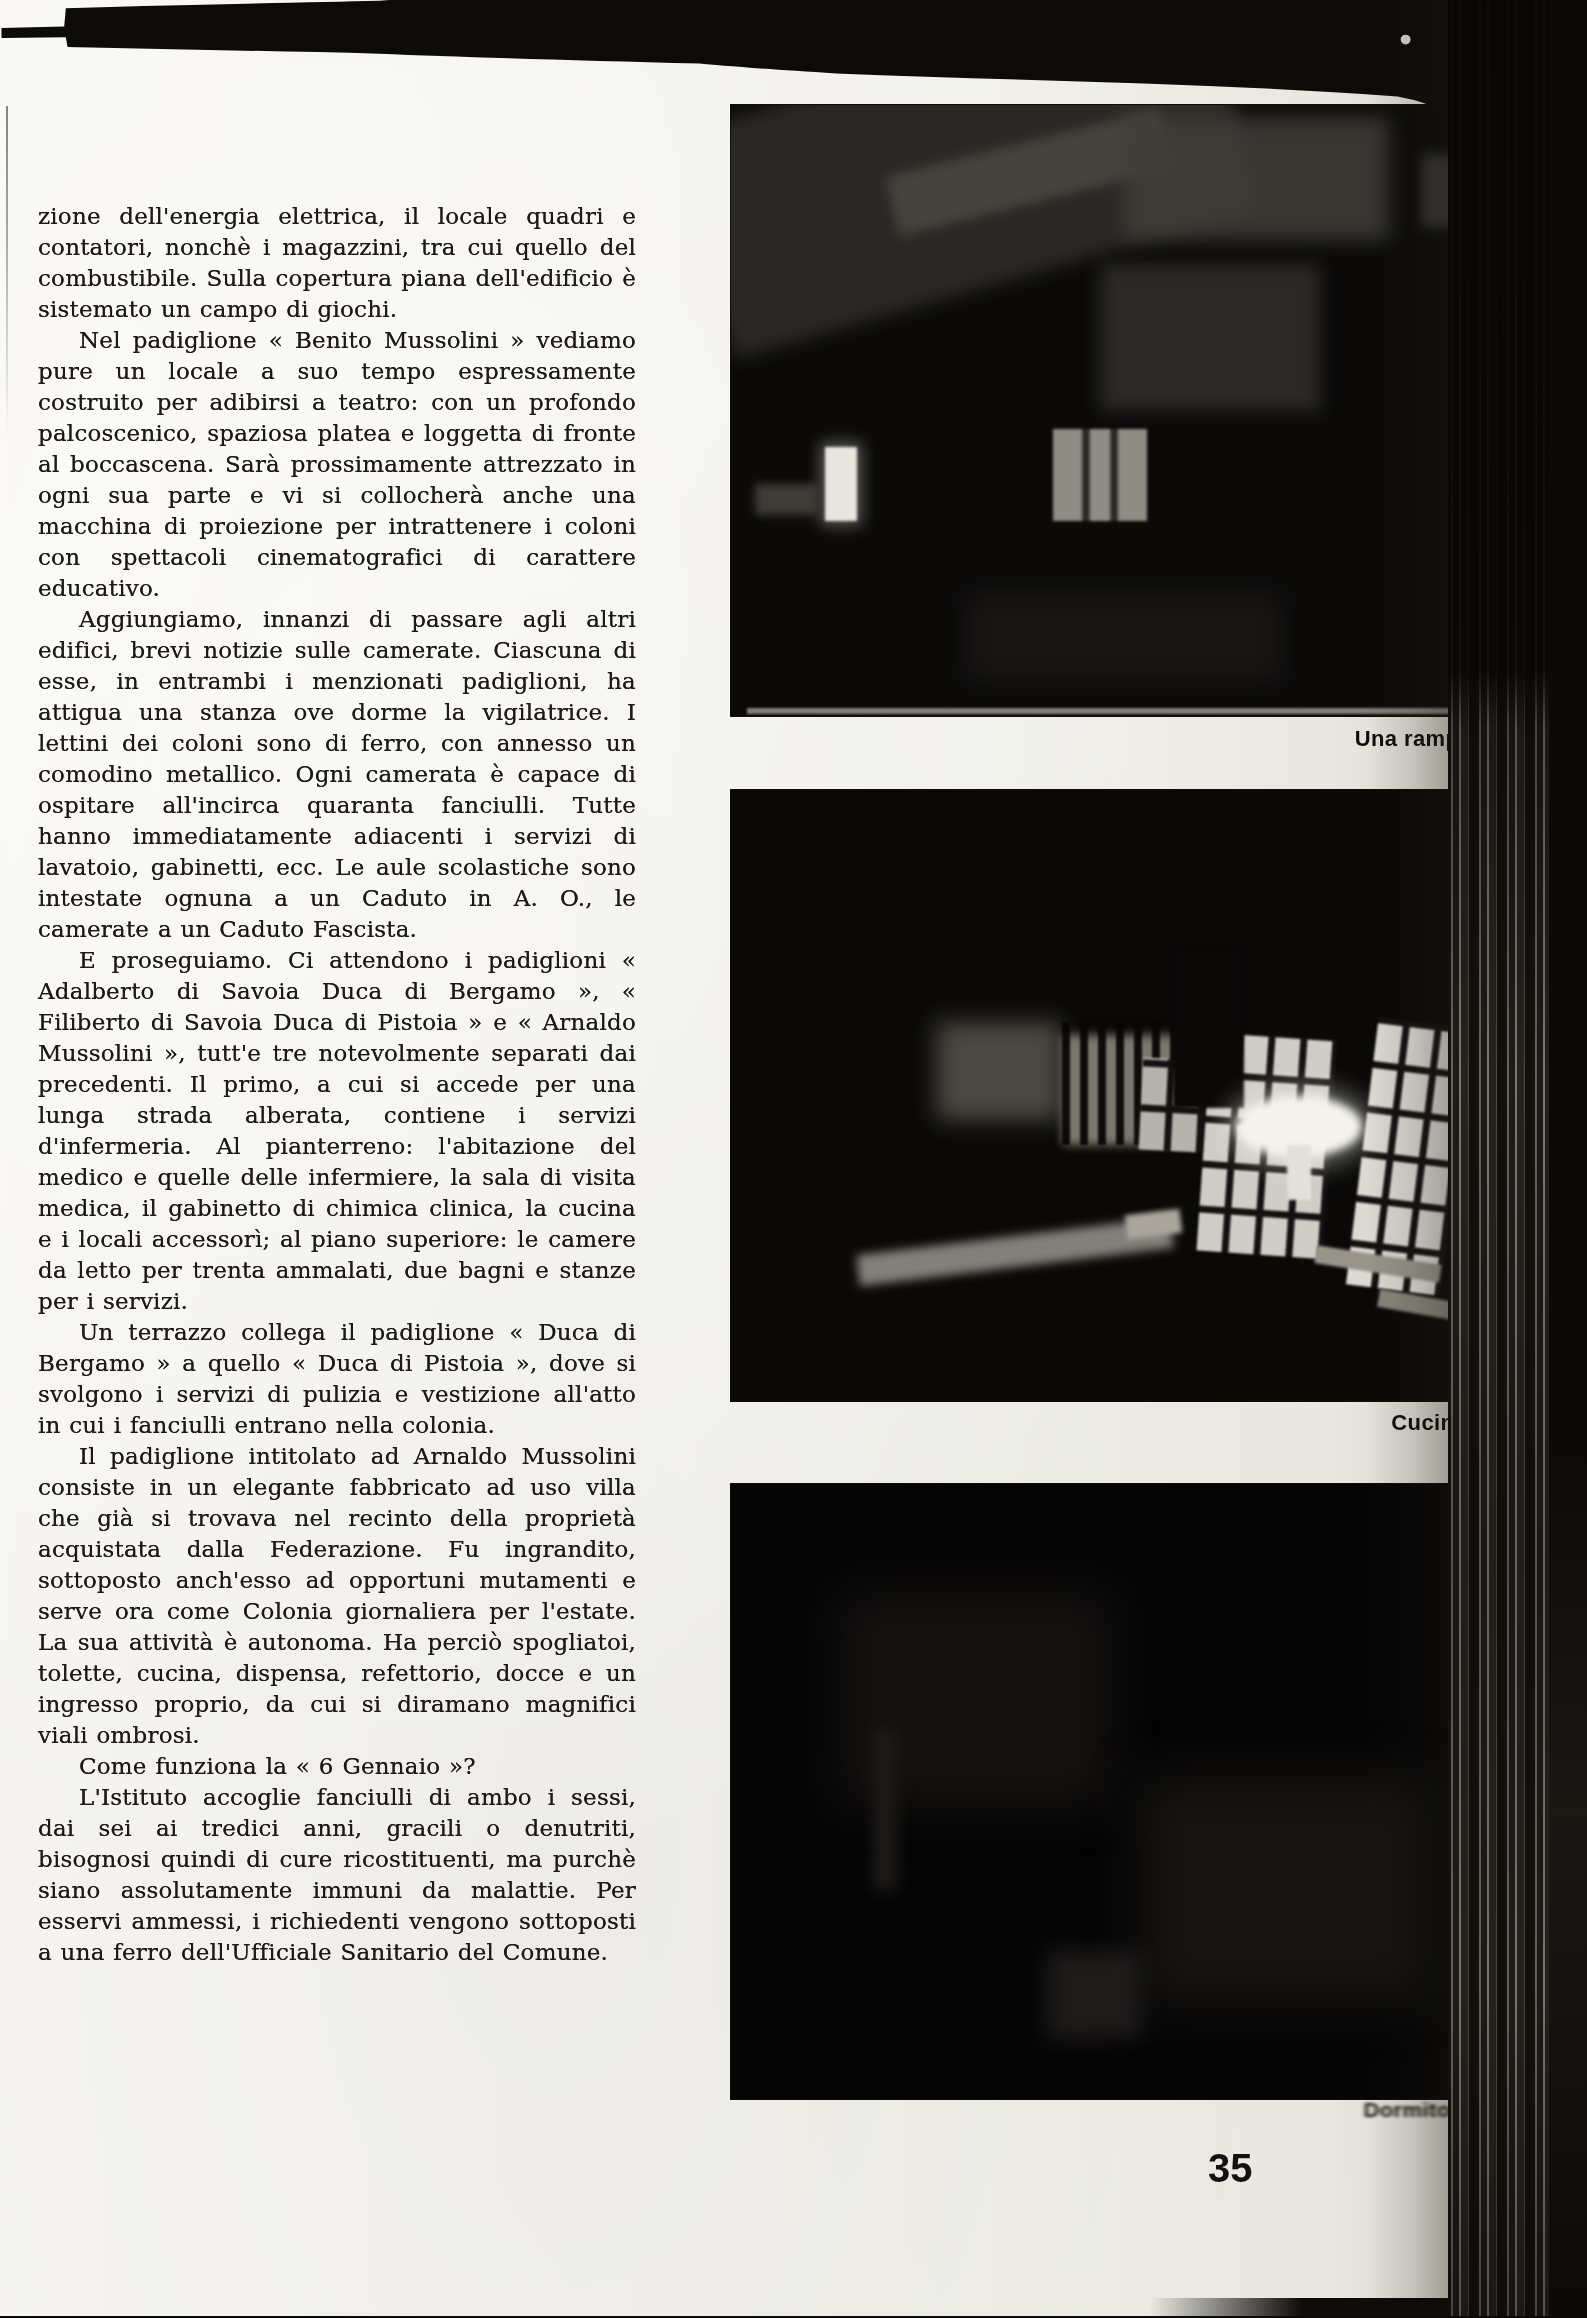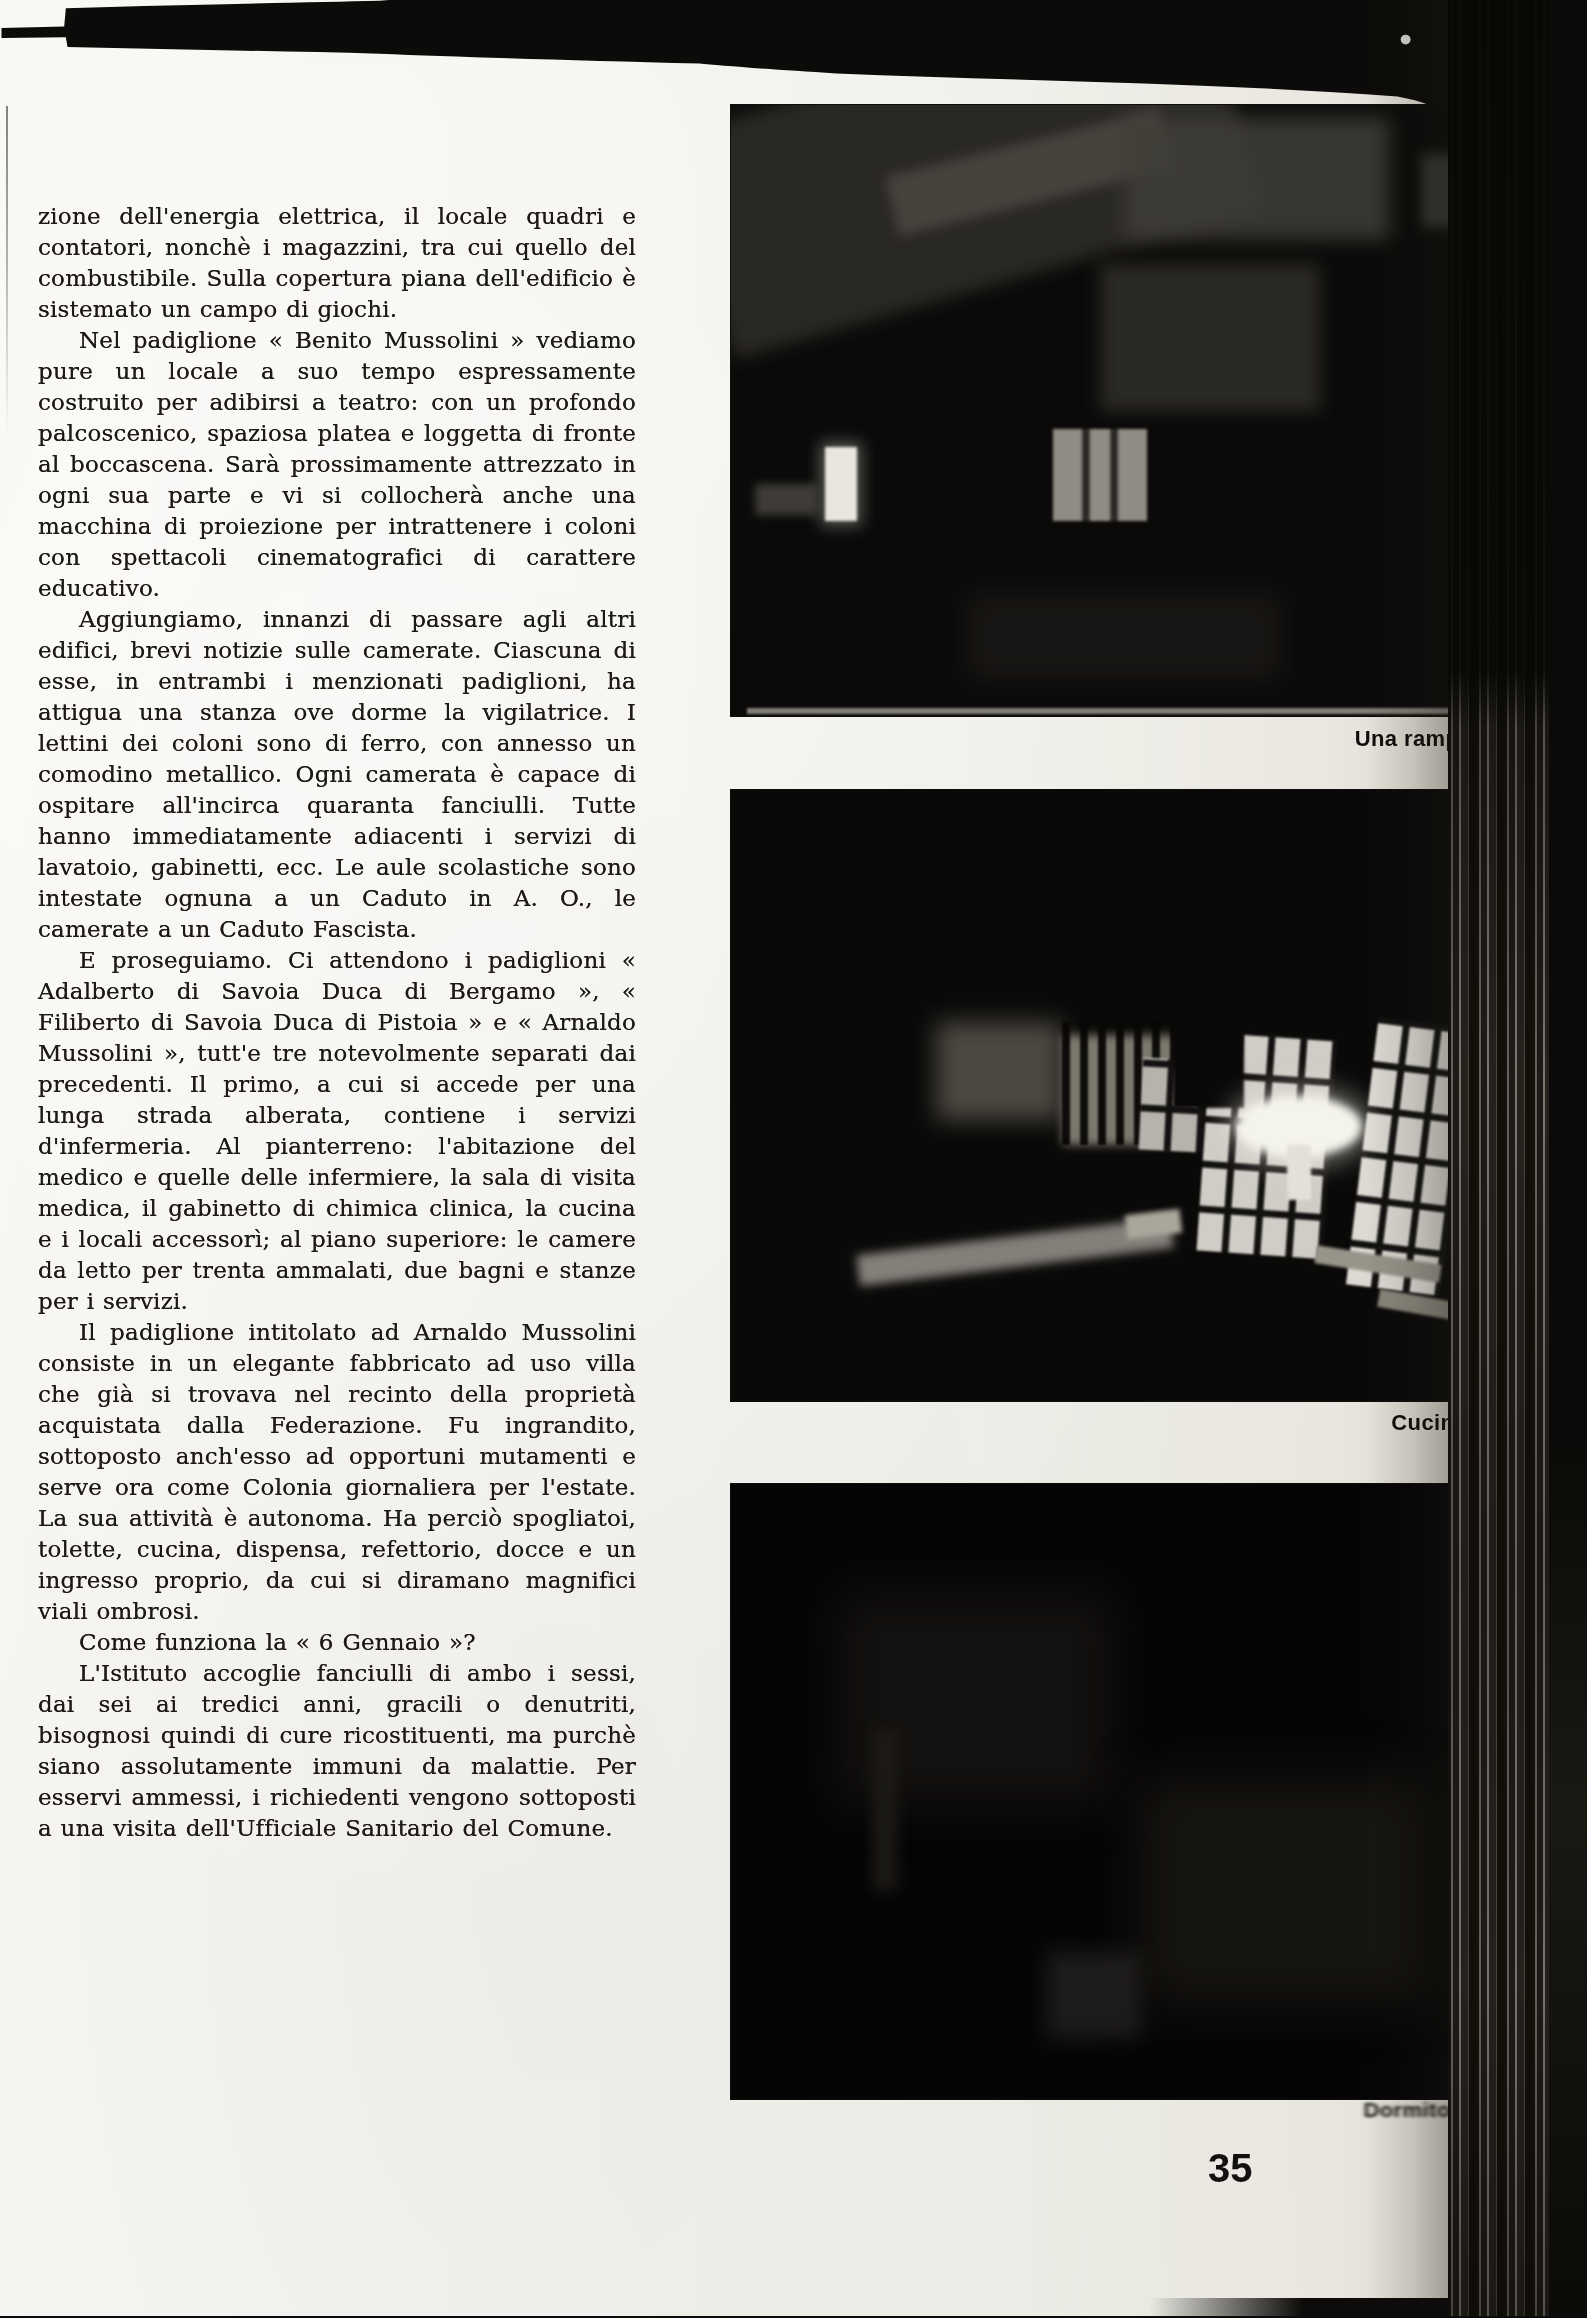--- a/index.html
+++ b/index.html
@@ -62,6 +62,7 @@
     <p>Nel padiglione « Benito Mussolini » vediamo pure un locale a suo tempo espressamente costruito per adibirsi a teatro: con un profondo palcoscenico, spaziosa platea e loggetta di fronte al boccascena. Sarà prossimamente attrezzato in ogni sua parte e vi si collocherà anche una macchina di proiezione per intrattenere i coloni con spettacoli cinematografici di carattere educativo.</p>
     <p>Aggiungiamo, innanzi di passare agli altri edifici, brevi notizie sulle camerate. Ciascuna di esse, in entrambi i menzionati padiglioni, ha attigua una stanza ove dorme la vigilatrice. I lettini dei coloni sono di ferro, con annesso un comodino metallico. Ogni camerata è capace di ospitare all'incirca quaranta fanciulli. Tutte hanno immediatamente adiacenti i servizi di lavatoio, gabinetti, ecc. Le aule scolastiche sono intestate ognuna a un Caduto in A. O., le camerate a un Caduto Fascista.</p>
     <p>E proseguiamo. Ci attendono i padiglioni « Adalberto di Savoia Duca di Bergamo », « Filiberto di Savoia Duca di Pistoia » e « Arnaldo Mussolini », tutt'e tre notevolmente separati dai precedenti. Il primo, a cui si accede per una lunga strada alberata, contiene i servizi d'infermeria. Al pianterreno: l'abitazione del medico e quelle delle infermiere, la sala di visita medica, il gabinetto di chimica clinica, la cucina e i locali accessorì; al piano superiore: le camere da letto per trenta ammalati, due bagni e stanze per i servizi.</p>
+    <p>Un terrazzo collega il padiglione « Duca di Bergamo » a quello « Duca di Pistoia », dove si svolgono i servizi di pulizia e vestizione all'atto in cui i fanciulli entrano nella colonia.</p>
     <p>Il padiglione intitolato ad Arnaldo Mussolini consiste in un elegante fabbricato ad uso villa che già si trovava nel recinto della proprietà acquistata dalla Federazione. Fu ingrandito, sottoposto anch'esso ad opportuni mutamenti e serve ora come Colonia giornaliera per l'estate. La sua attività è autonoma. Ha perciò spogliatoi, tolette, cucina, dispensa, refettorio, docce e un ingresso proprio, da cui si diramano magnifici viali ombrosi.</p>
     <p>Come funziona la « 6 Gennaio »?</p>
     <p>L'Istituto accoglie fanciulli di ambo i sessi, dai sei ai tredici anni, gracili o denutriti, bisognosi quindi di cure ricostituenti, ma purchè siano assolutamente immuni da malattie. Per esservi ammessi, i richiedenti vengono sottoposti a una visita dell'Ufficiale Sanitario del Comune.</p>

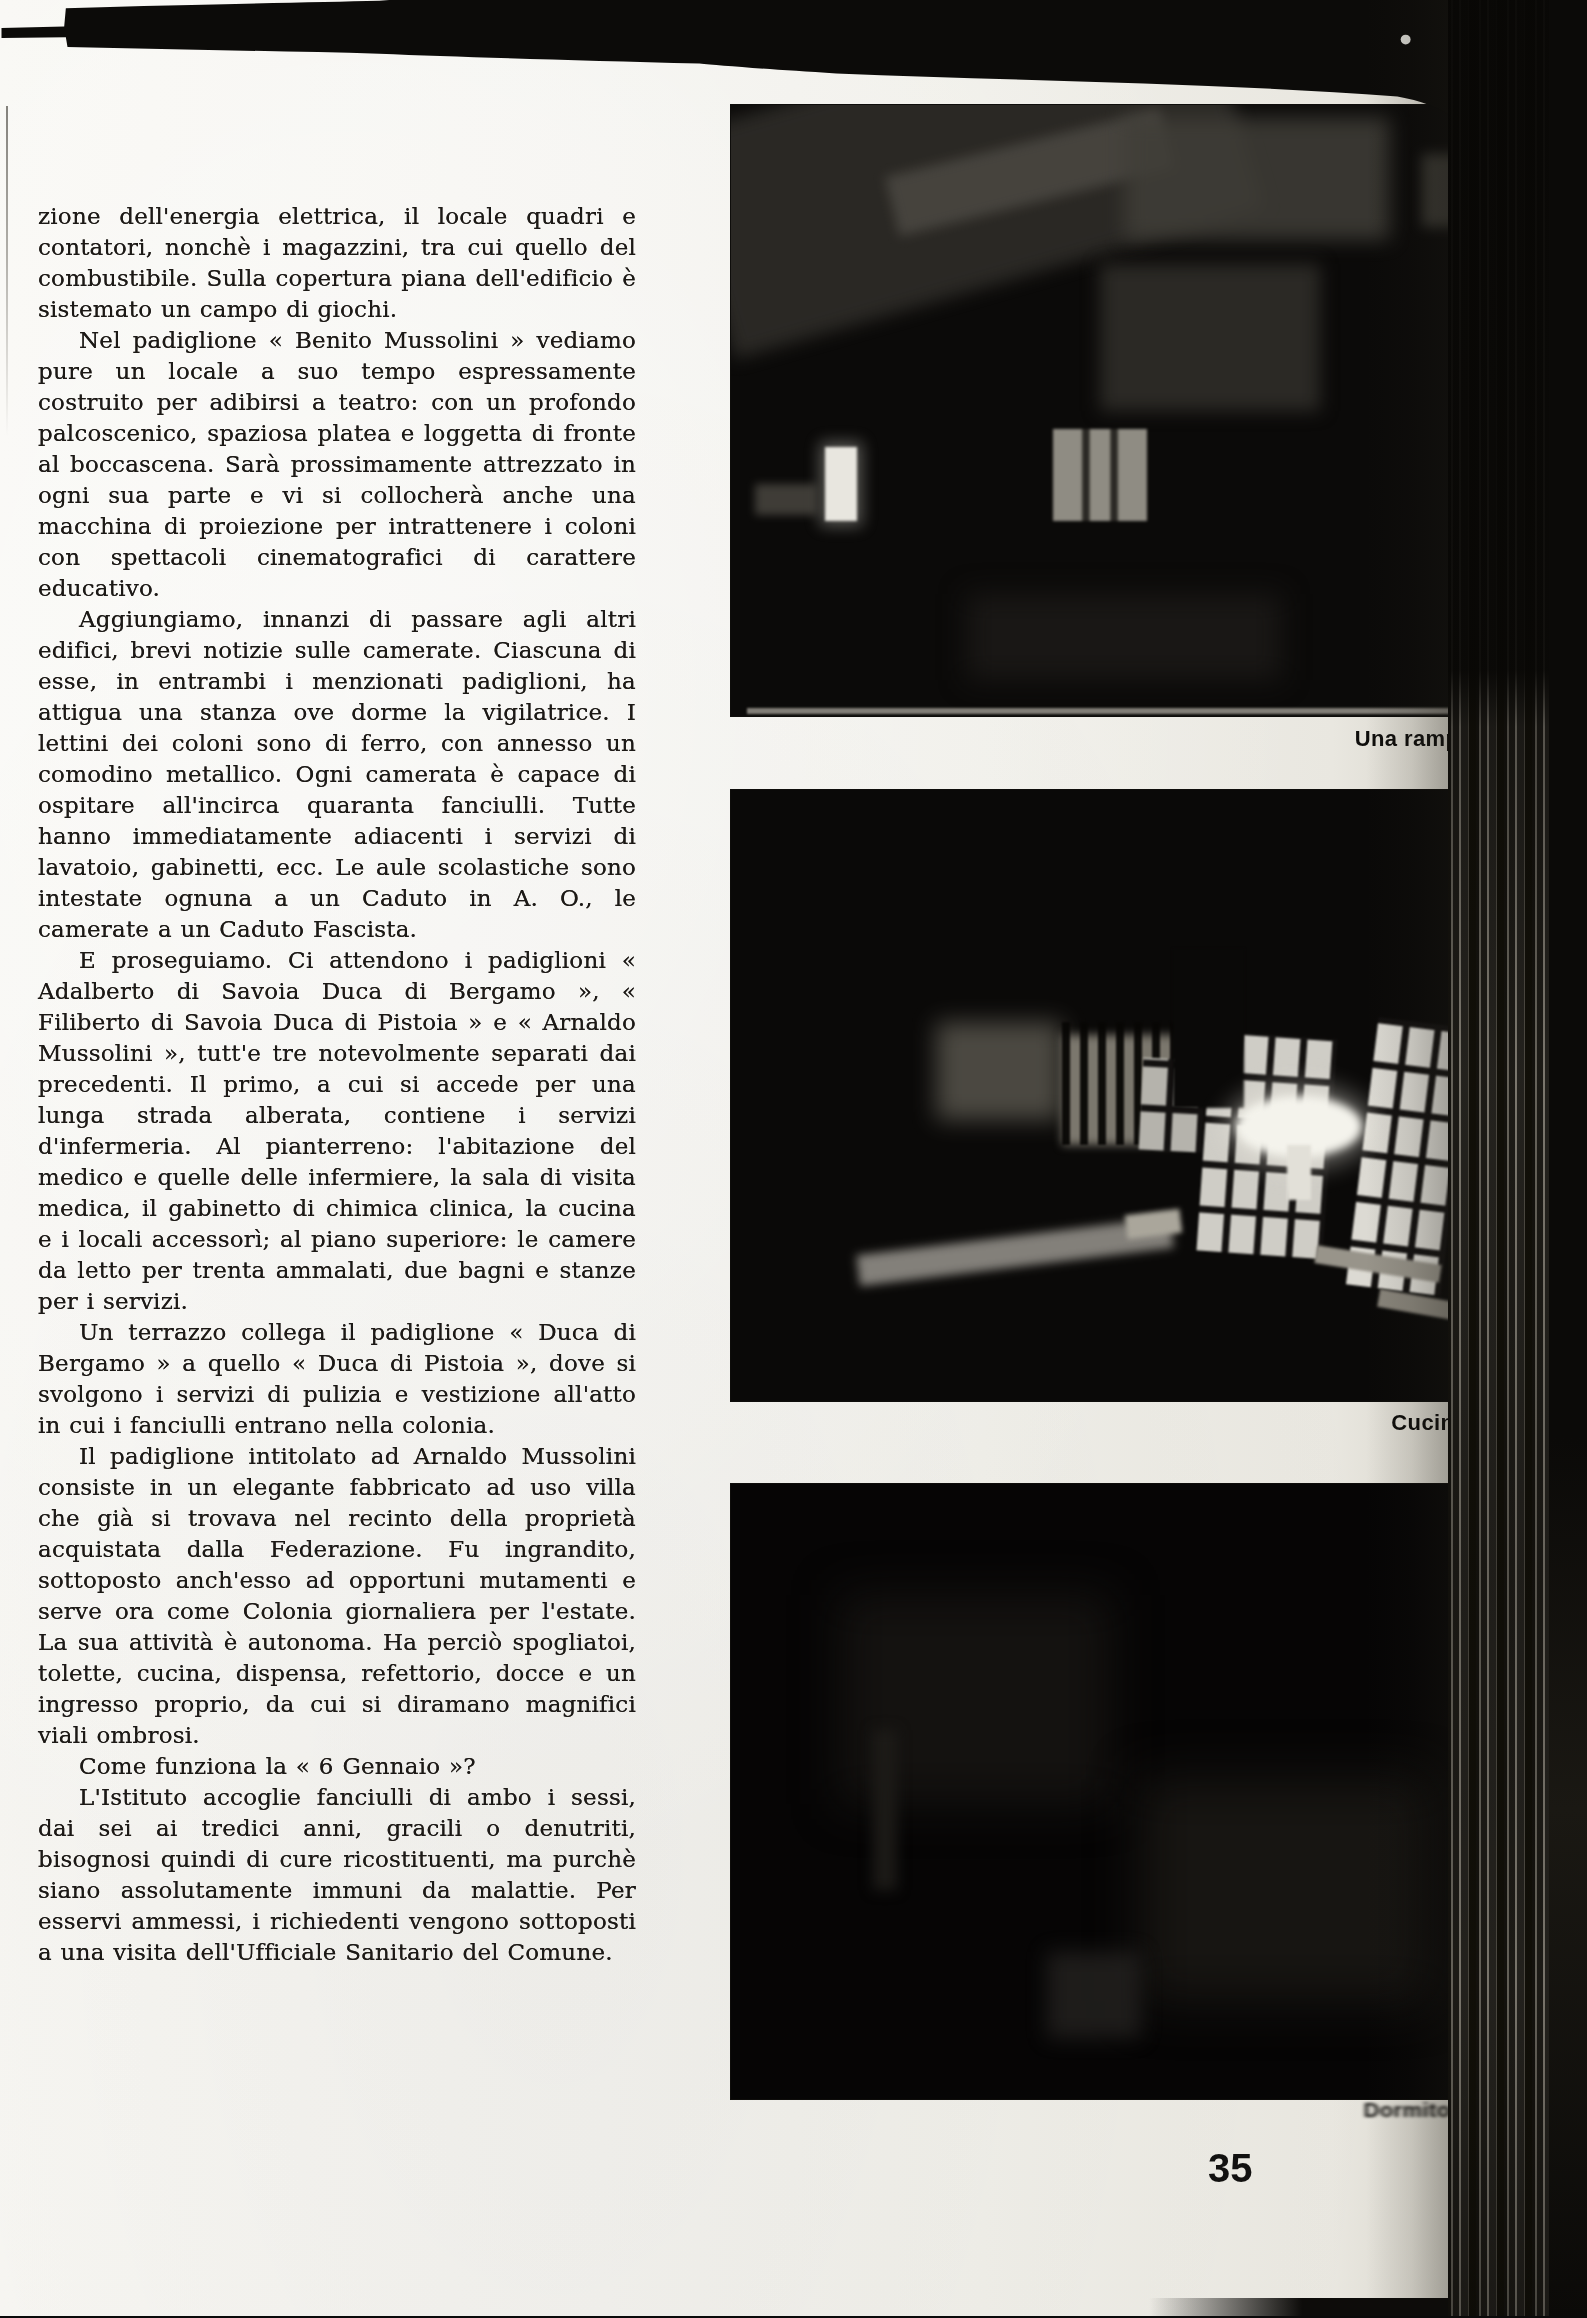--- a/index.html
+++ b/index.html
@@ -65,7 +65,7 @@
     <p>Un terrazzo collega il padiglione « Duca di Bergamo » a quello « Duca di Pistoia », dove si svolgono i servizi di pulizia e vestizione all'atto in cui i fanciulli entrano nella colonia.</p>
     <p>Il padiglione intitolato ad Arnaldo Mussolini consiste in un elegante fabbricato ad uso villa che già si trovava nel recinto della proprietà acquistata dalla Federazione. Fu ingrandito, sottoposto anch'esso ad opportuni mutamenti e serve ora come Colonia giornaliera per l'estate. La sua attività è autonoma. Ha perciò spogliatoi, tolette, cucina, dispensa, refettorio, docce e un ingresso proprio, da cui si diramano magnifici viali ombrosi.</p>
     <p>Come funziona la « 6 Gennaio »?</p>
-    <p>L'Istituto accoglie fanciulli di ambo i sessi, dai sei ai tredici anni, gracili o denutriti, bisognosi quindi di cure ricostituenti, ma purchè siano assolutamente immuni da malattie. Per esservi ammessi, i richiedenti vengono sottoposti a una visita dell'Ufficiale Sanitario del Comune.</p>
+    <p>L'Istituto accoglie fanciulli di ambo i sessi, dai sei ai tredici anni, gracili o denutriti, bisognosi quindi di cure ricostituenti, ma purchè siano assolutamente immuni da malattie. Per esservi ammessi, i richiedenti vengono sottoposti a una ferro dell'Ufficiale Sanitario del Comune.</p>
   </main>
 
   <figure class="photo ph1">

